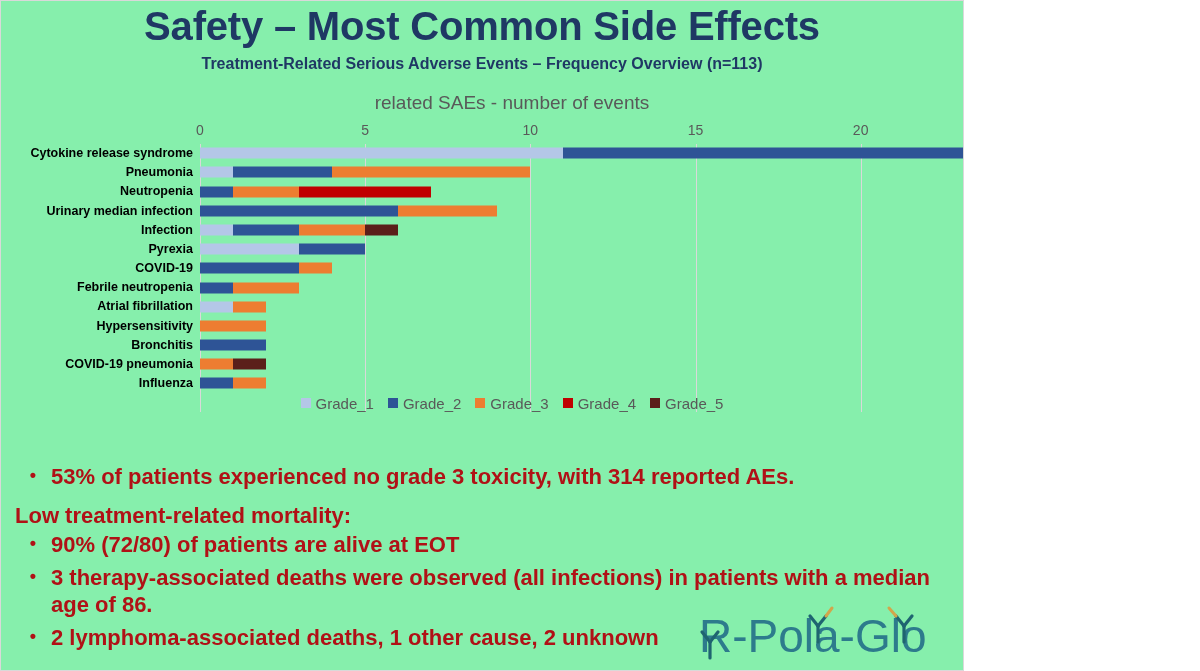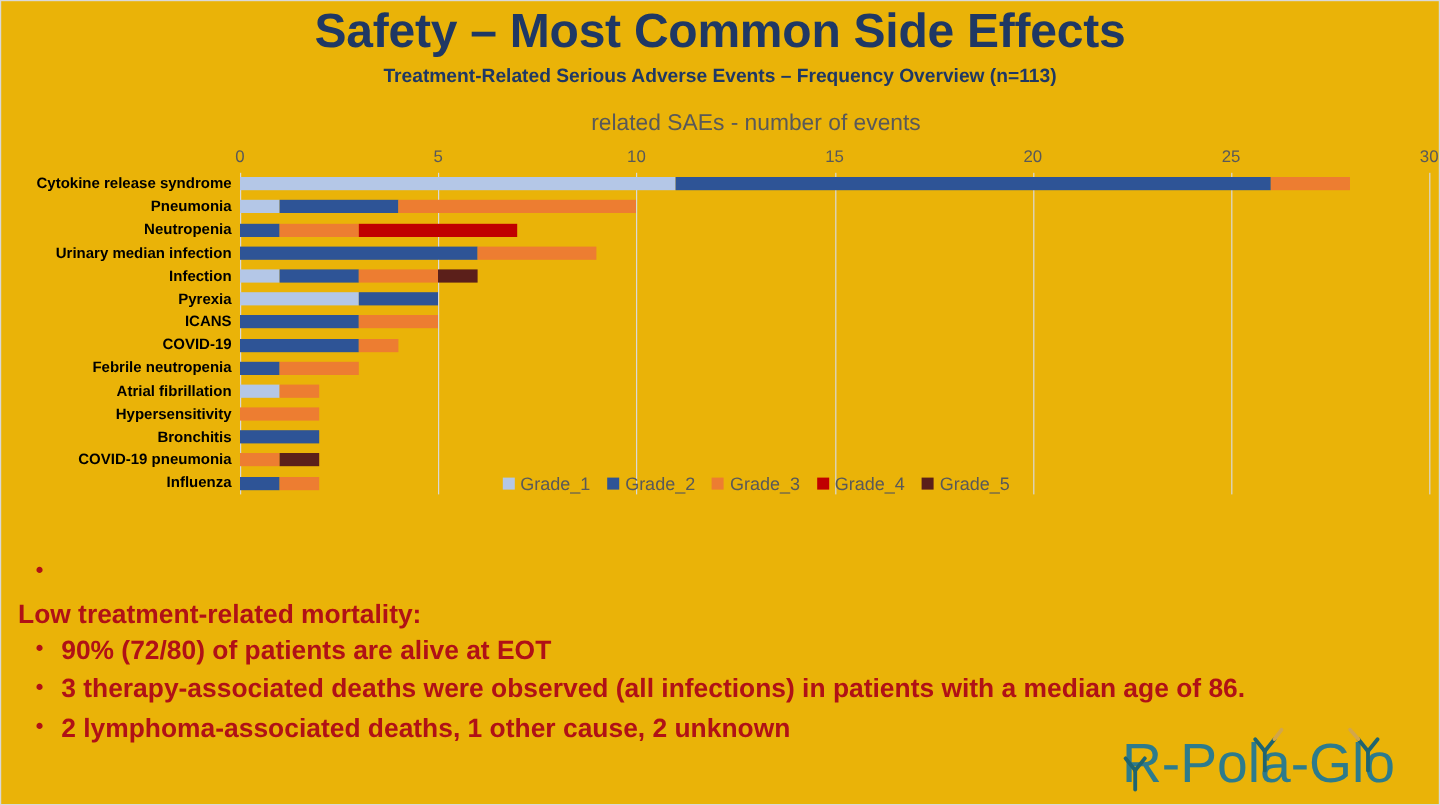--- a/index.html
+++ b/index.html
@@ -12,9 +12,9 @@
   }
   .slide {
     position: relative;
-    width: 1200px;
+    width: 964px;
     height: 671px;
-    background: #eab308;
+    background: #86efac;
     box-sizing: border-box;
     border: 1px solid #d9d9d9;
     overflow: hidden;

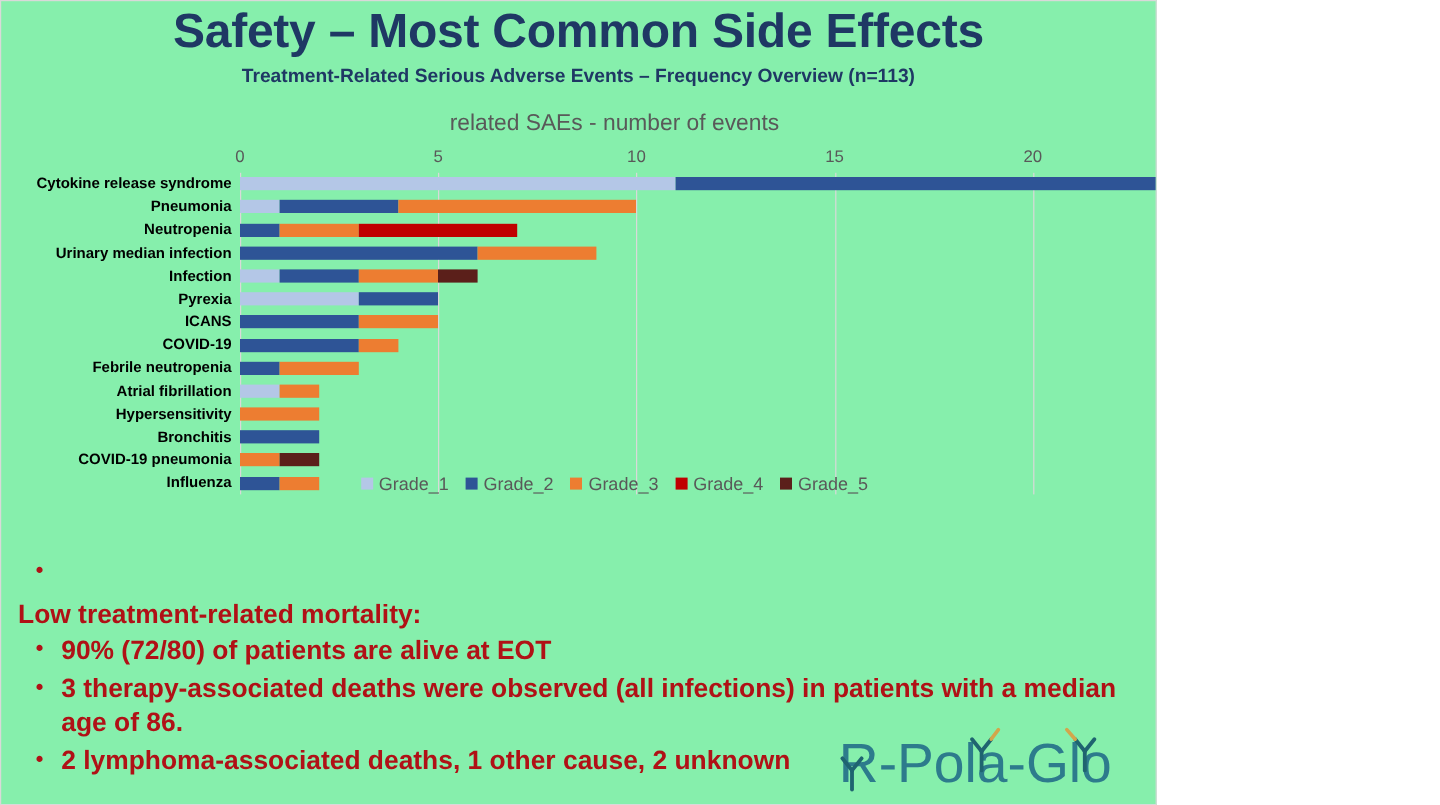--- a/index.html
+++ b/index.html
@@ -273,13 +273,6 @@
               <div class="bar-track">
                 <div class="bar" title="Pyrexia · Grade_1: 3" style="left: 0px; width: 99.1px; background: rgb(180, 199, 231);"></div>
                 <div class="bar" title="Pyrexia · Grade_2: 2" style="left: 99.1px; width: 66.0667px; background: rgb(46, 84, 150);"></div>
-              </div>
-            </div>
-            <div class="row">
-              <div class="row-label">ICANS</div>
-              <div class="bar-track">
-                <div class="bar" title="ICANS · Grade_2: 3" style="left: 0px; width: 99.1px; background: rgb(46, 84, 150);"></div>
-                <div class="bar" title="ICANS · Grade_3: 2" style="left: 99.1px; width: 66.0667px; background: rgb(237, 125, 49);"></div>
               </div>
             </div>
             <div class="row">

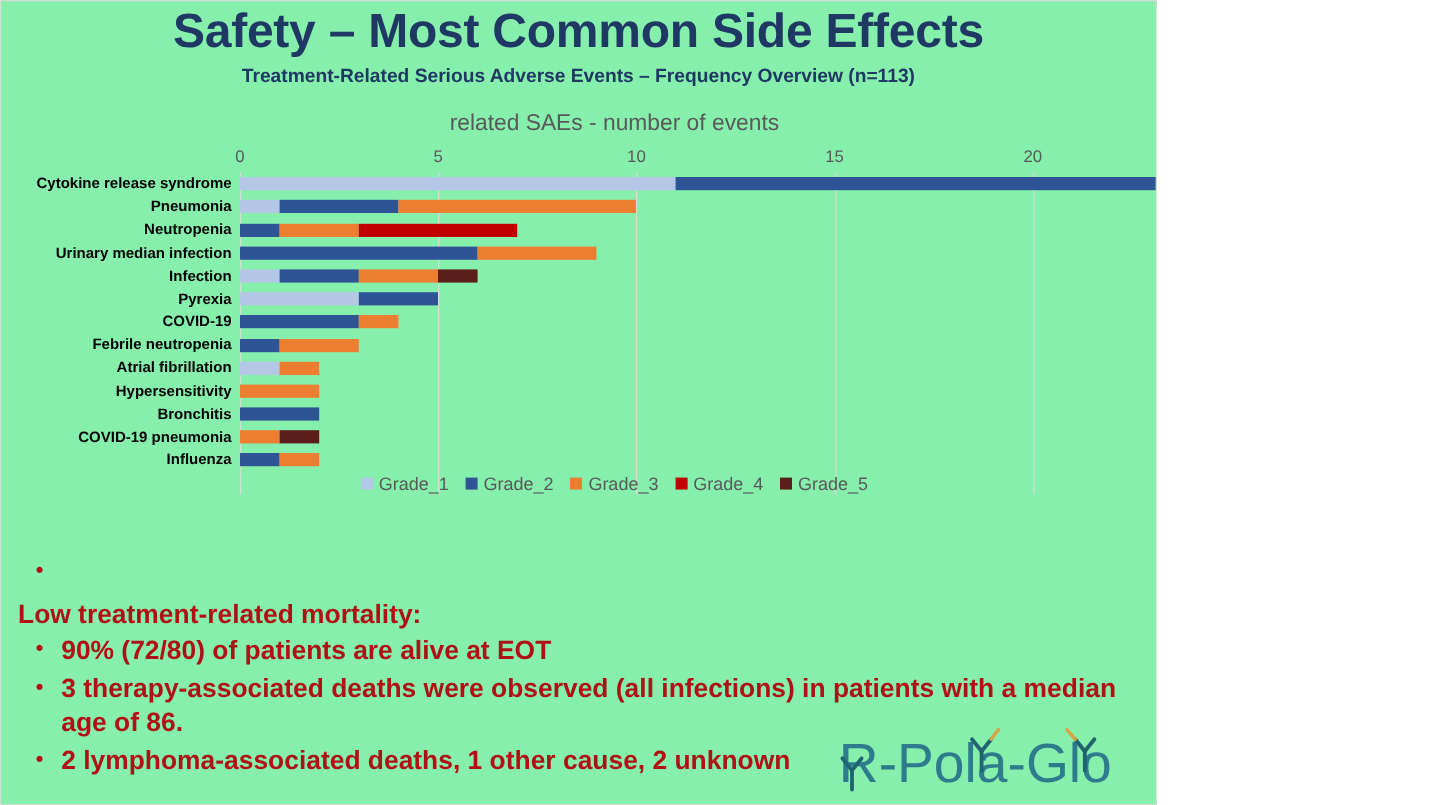--- a/index.html
+++ b/index.html
@@ -353,6 +353,7 @@
   <div class="notes" id="notes">
       <div class="bullet-line">
         <span class="dot">•</span>
+        <span>53% of patients experienced no grade 3 toxicity, with 314 reported AEs.</span>
       </div>
       <div class="plain-line">Low treatment-related mortality:</div>
       <div class="bullet-line tight">

